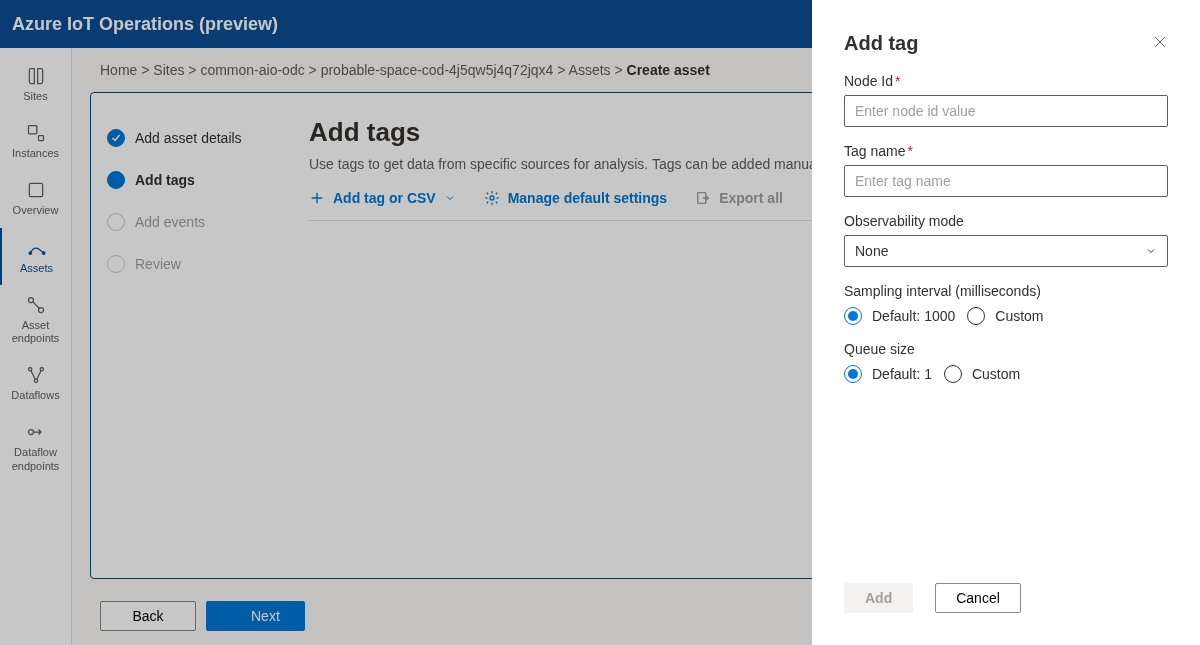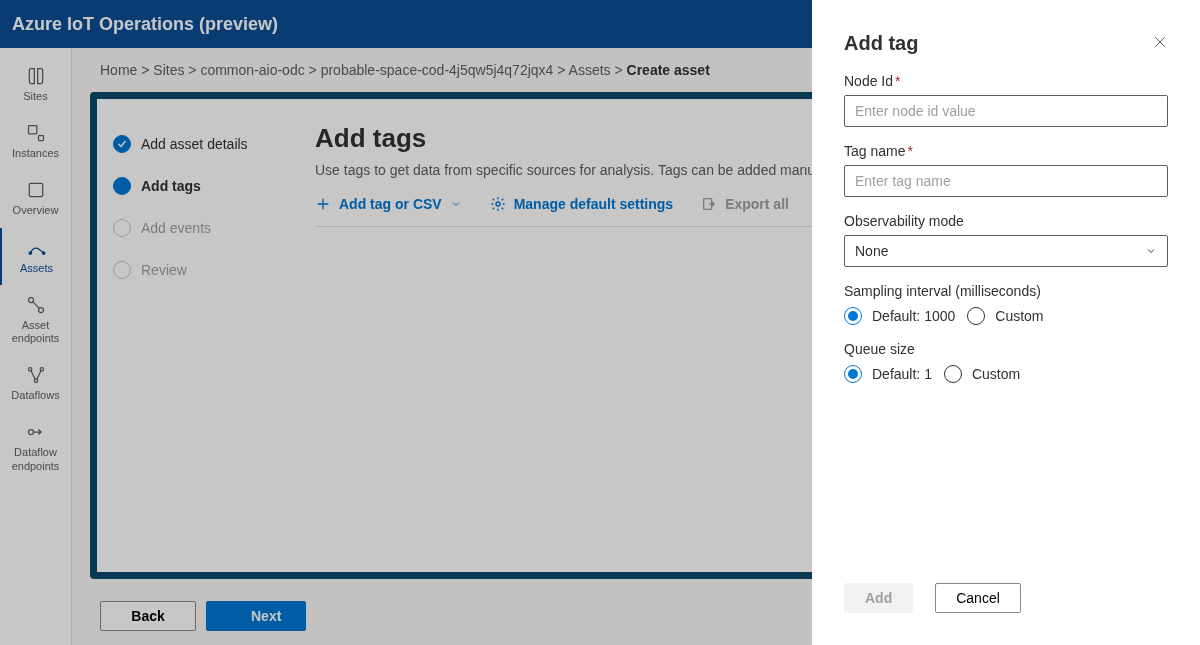--- a/index.html
+++ b/index.html
@@ -18,7 +18,7 @@
 .breadcrumb { padding: 14px 28px; color: #605e5c; font-size: 14px; }
 .breadcrumb span.current { color: #323130; font-weight: 600; }
 
-.content { flex: 1; display: flex; background: #fff; margin: 0 18px; border: 7px solid #0c4a6e; border-radius: 4px; }
+.content { flex: 1; display: flex; background: #fff; margin: 0 18px; border: 1px solid #0c4a6e; border-radius: 4px; }
 
 .wizard-steps { width: 190px; padding: 24px 16px; }
 .step { display: flex; align-items: center; gap: 10px; padding: 12px 0; font-size: 14px; color: #a19f9d; }

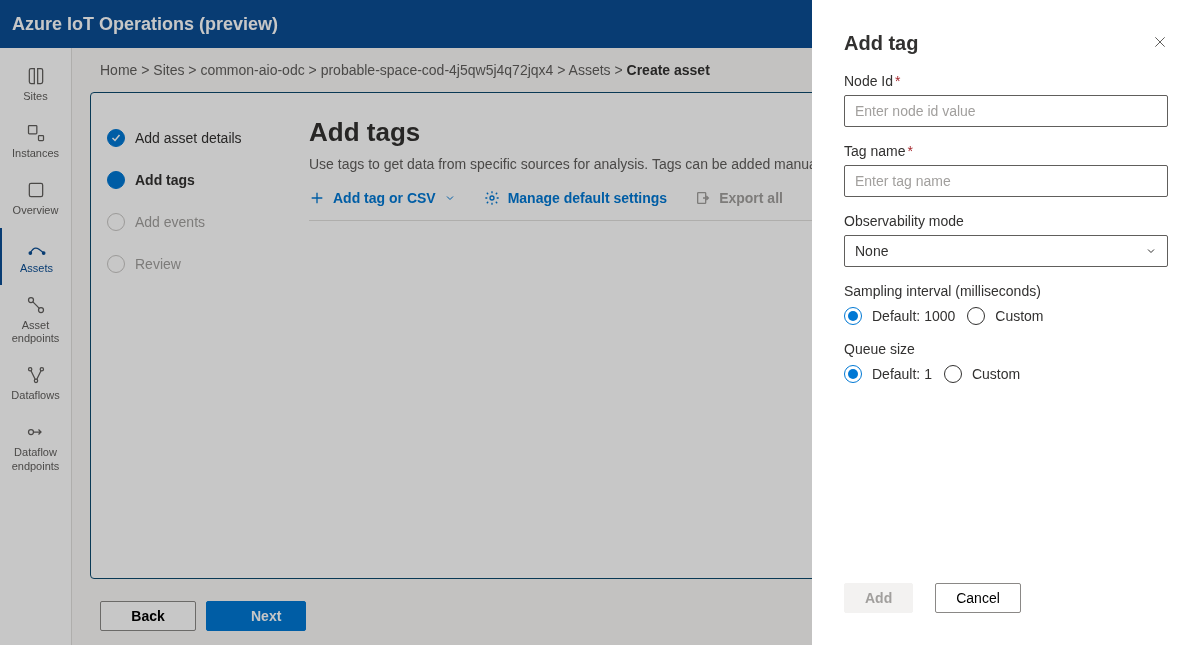--- a/index.html
+++ b/index.html
@@ -37,7 +37,7 @@
 .toolbar-btn.disabled { color: #a19f9d; cursor: default; }
 
 .footer { display: flex; gap: 10px; padding: 14px 28px; justify-content: flex-start; }
-.btn { padding: 6px 24px; border-radius: 2px; font-size: 14px; cursor: pointer; border: 1px solid #8a8886; background: #fff; font-weight: 700; min-width: 96px; margin-top: 8px; }
+.btn { padding: 6px 24px; border-radius: 2px; font-size: 14px; cursor: pointer; border: 1px solid #8a8886; background: #fff; font-weight: 400; min-width: 96px; margin-top: 8px; }
 .btn.primary { background: #0078d4; border-color: #0078d4; color: #fff; padding-left: 44px; }
 
 .overlay { position: absolute; inset: 0; background: rgba(0,0,0,0.22); }

